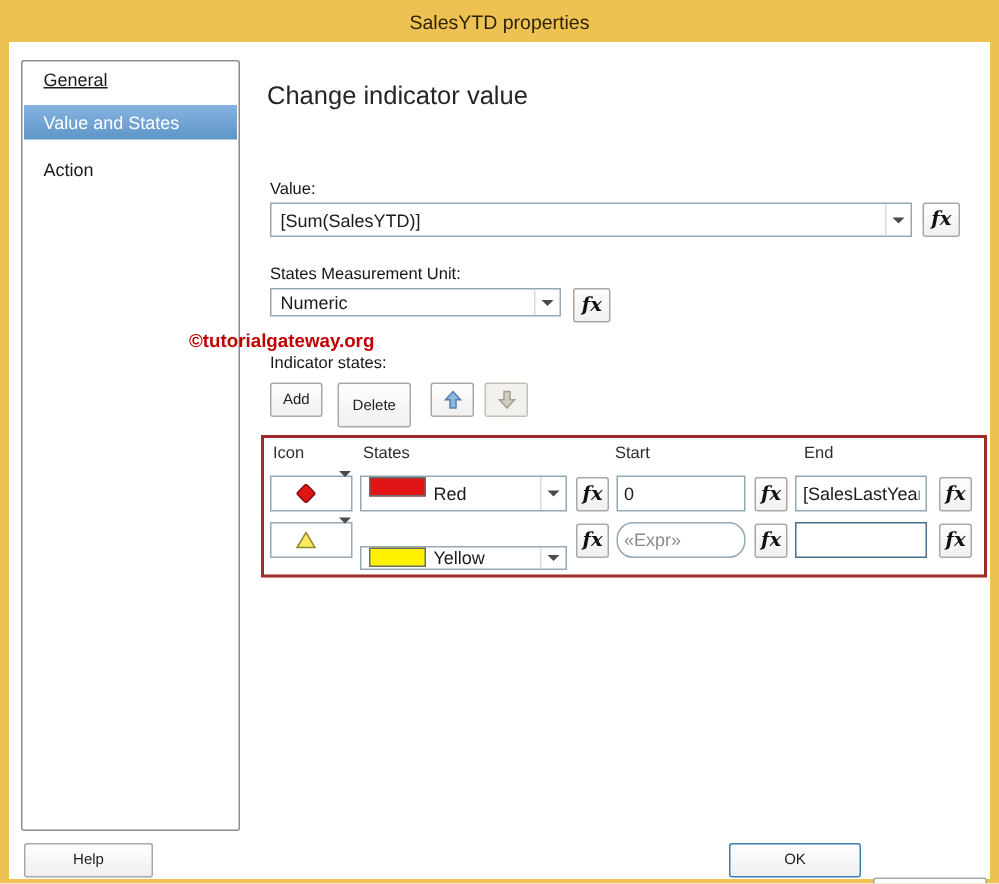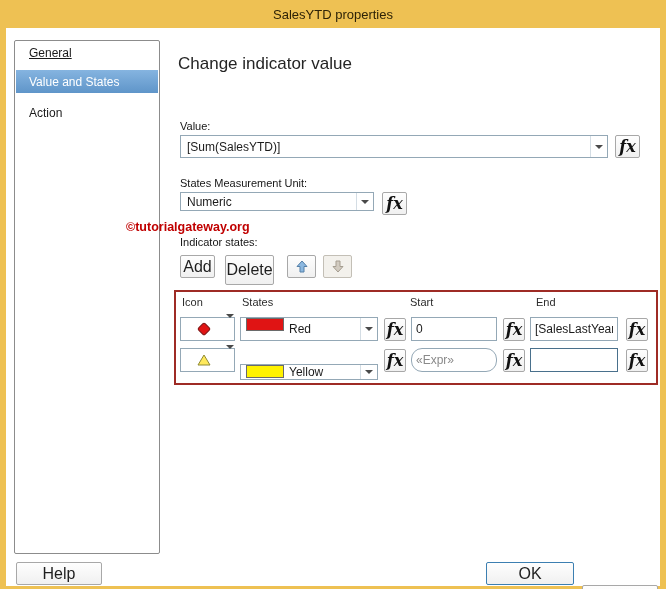--- a/index.html
+++ b/index.html
@@ -62,7 +62,7 @@
   .btn.primary { border:1px solid #3c7fb1; }
   .fxbtn {
     font-family:"DejaVu Serif", serif; font-style:italic; font-weight:bold;
-    font-size:16px; color:#111;
+    font-size:13px; color:#111;
   }
   .arrowbtn svg { display:block; }
   .arrowbtn.disabled { background:#f3f1ec; border-color:#c3bfb6; }

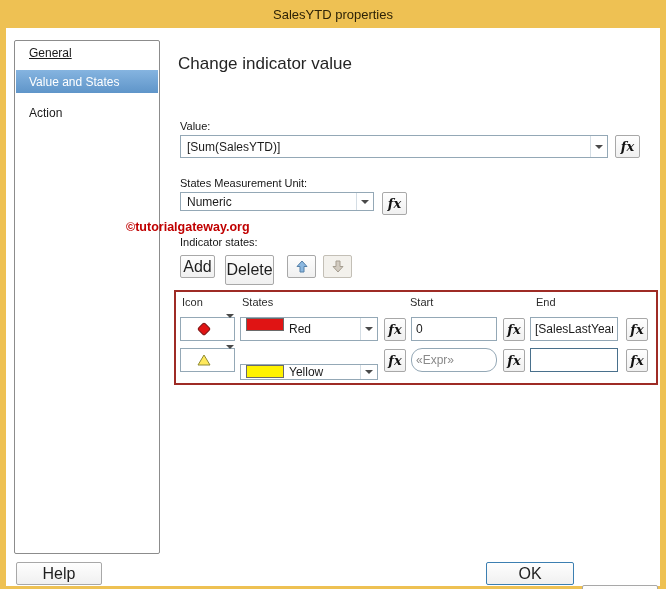--- a/index.html
+++ b/index.html
@@ -57,7 +57,7 @@
     position:absolute; background:linear-gradient(#fefefe,#f0f0f0);
     border:1px solid #a8a8a8; border-radius:2px;
     display:flex; align-items:center; justify-content:center;
-    font-size:16px; color:#1e1e1e; cursor:default;
+    font-size:10px; color:#1e1e1e; cursor:default;
   }
   .btn.primary { border:1px solid #3c7fb1; }
   .fxbtn {

